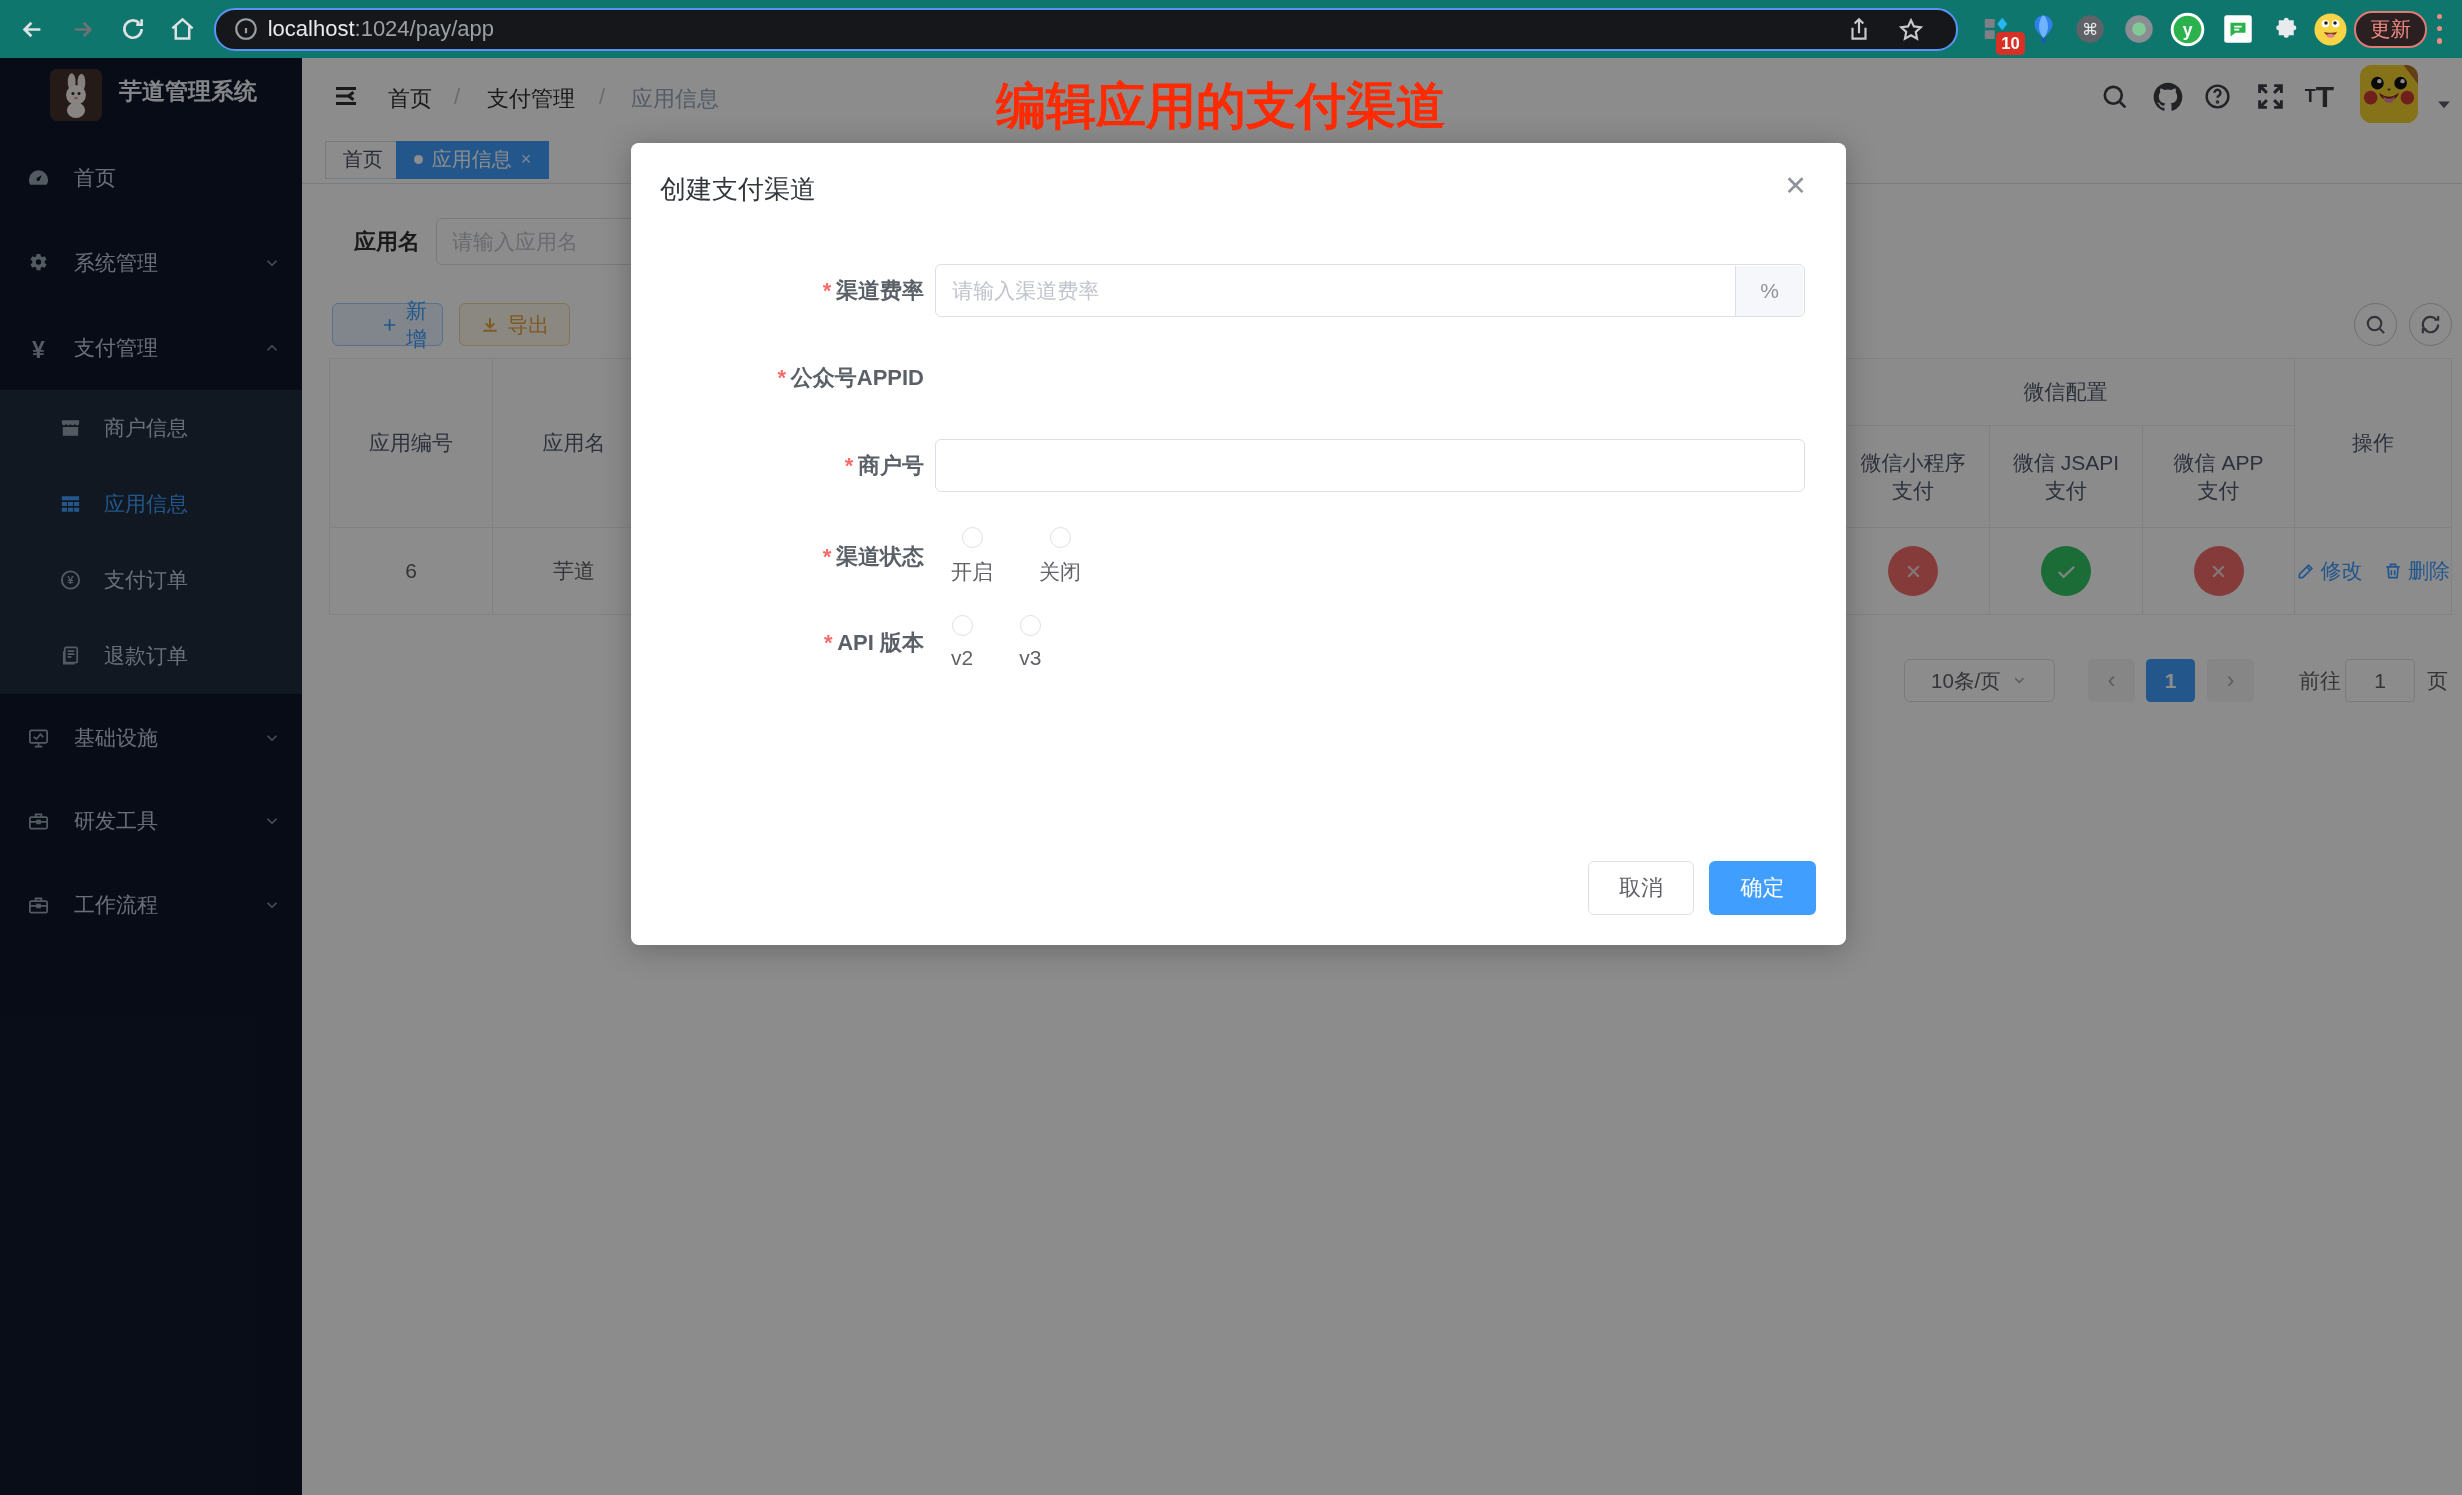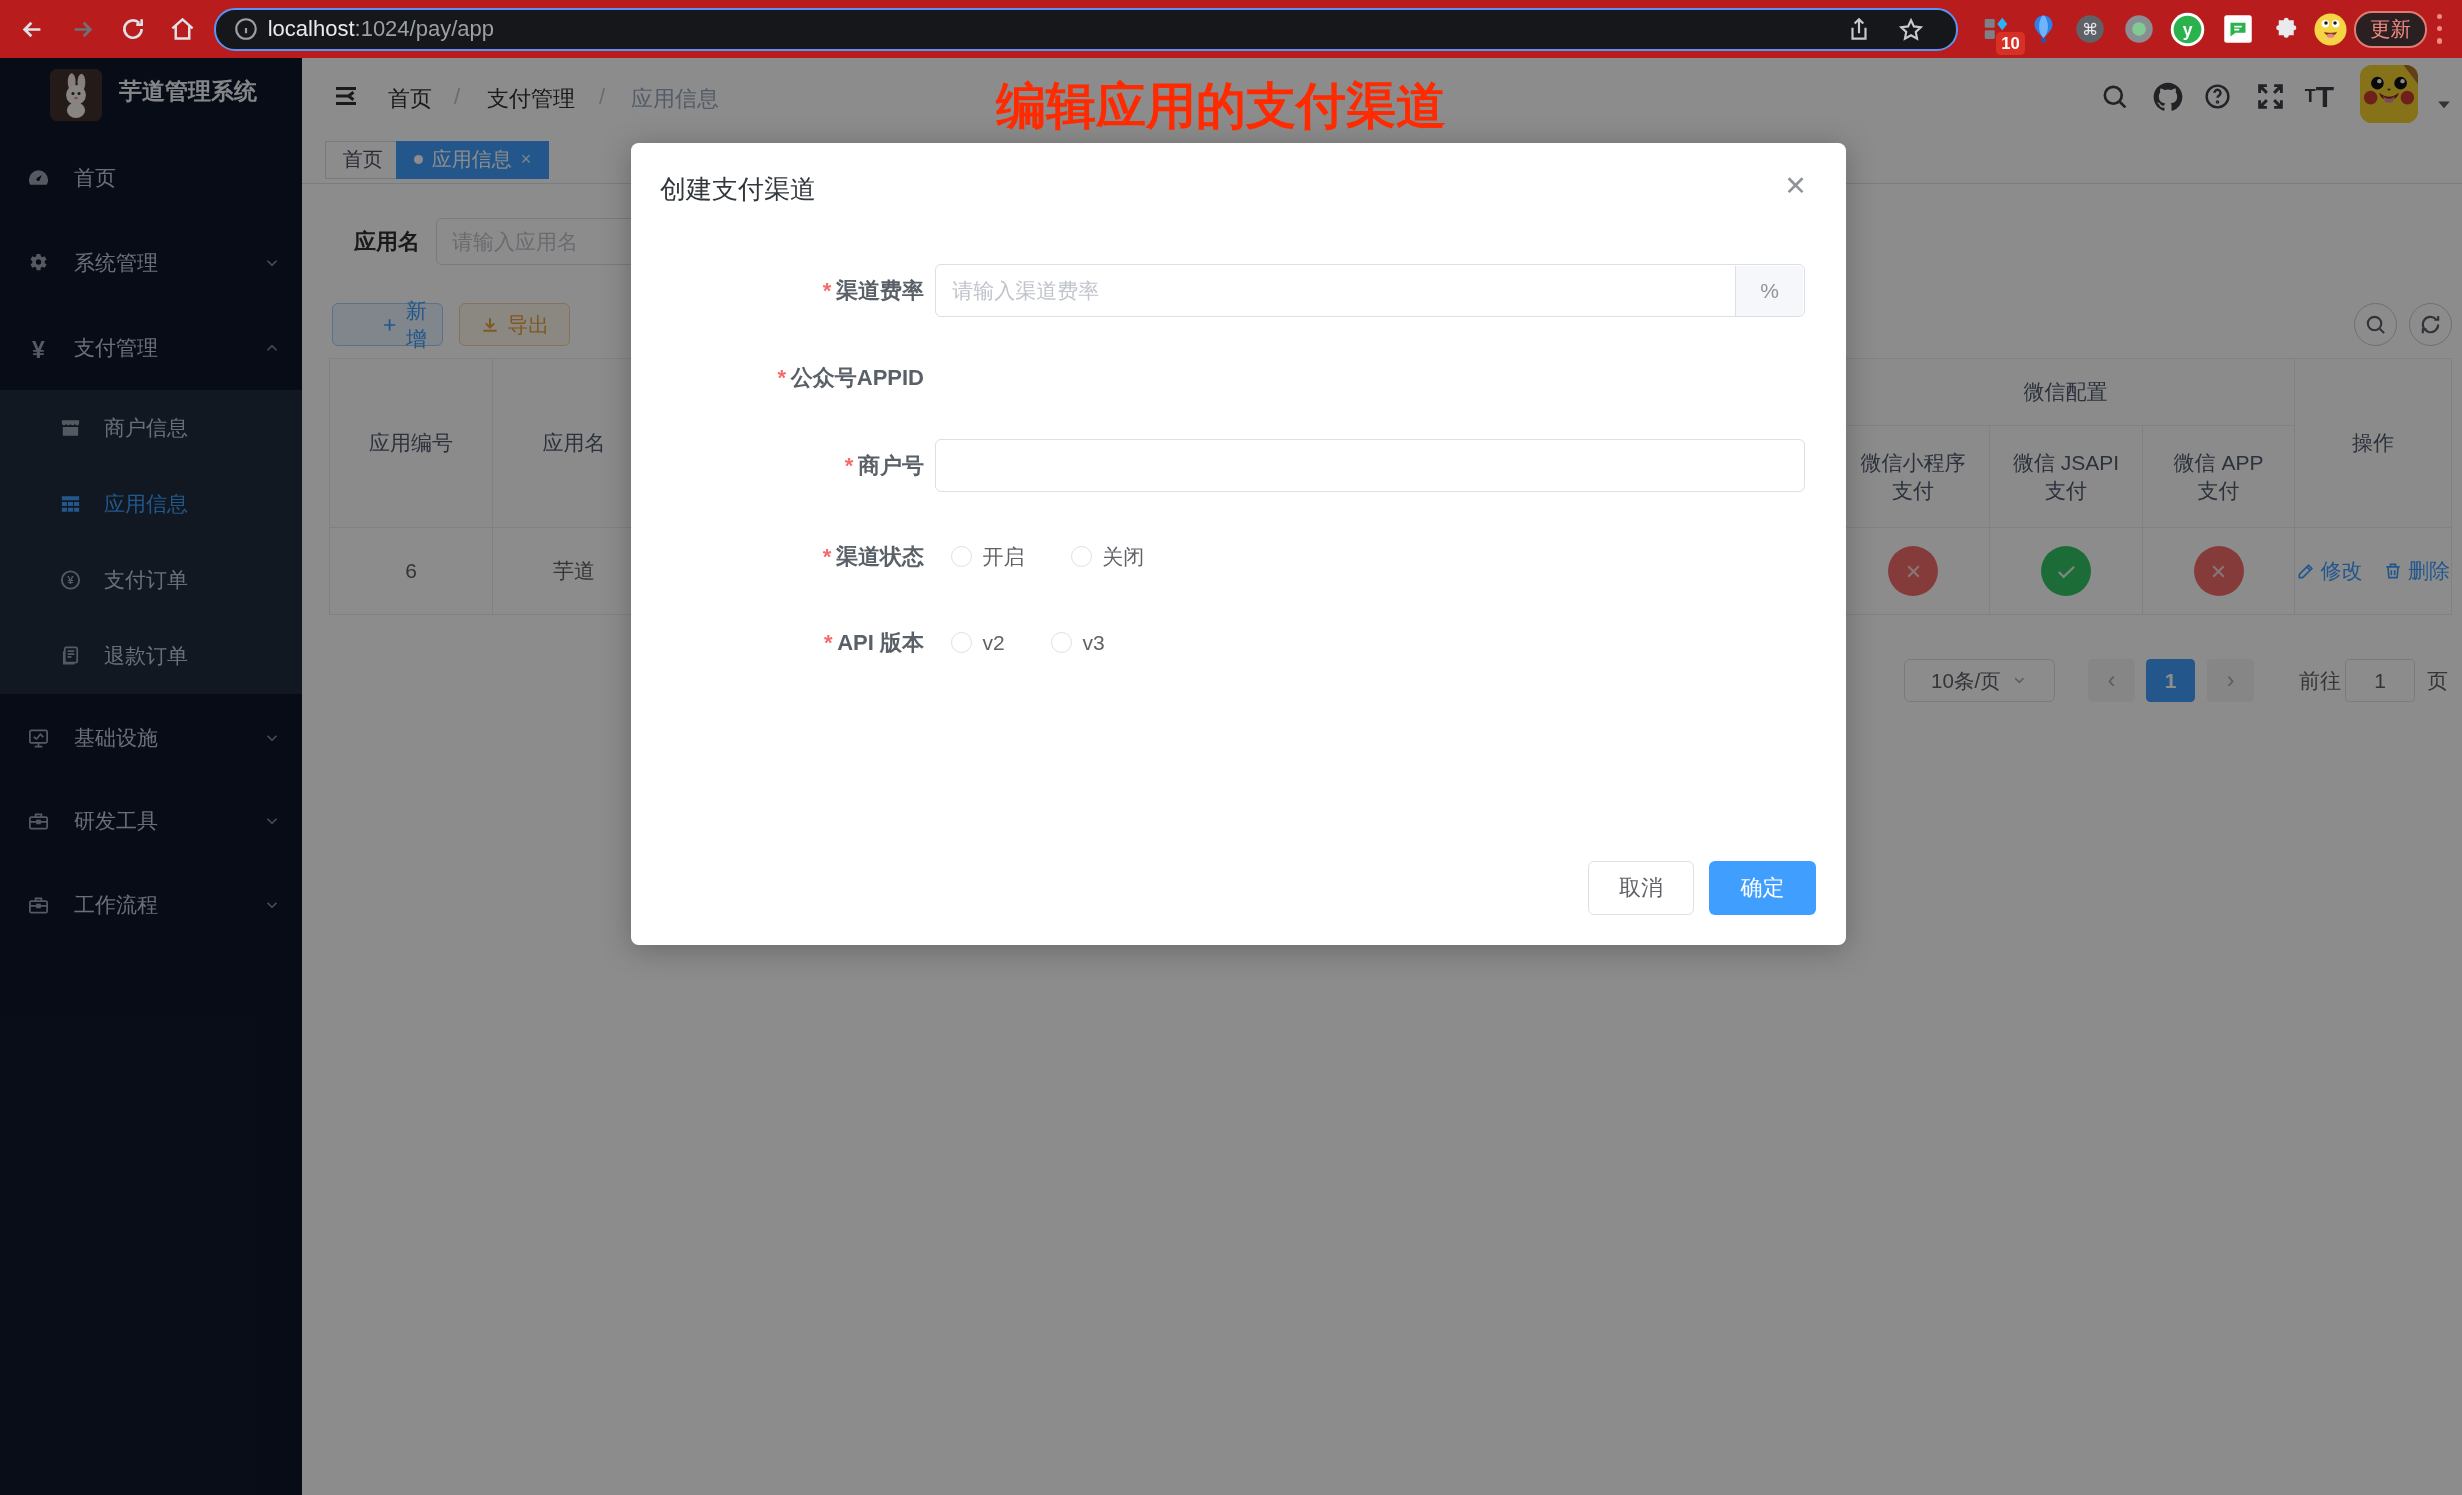--- a/index.html
+++ b/index.html
@@ -7,7 +7,7 @@
     font-family:"Liberation Sans","DejaVu Sans",sans-serif; }
 
   
-  .browser-bar { position:absolute; top:0; left:0; width:2462px; height:58px; background:#b91c1c; z-index:100;text-align:center; }
+  .browser-bar { position:absolute; top:0; left:0; width:2462px; height:58px; background:#0f766e; z-index:100;text-align:center; }
   .nav-ic { position:absolute; top:10.6px; width:37px; height:37px; color:#dfe1e5; display:flex; align-items:center; justify-content:center; }
   .nav-ic.dim { color:#6e7175; }
   .url-pill { position:absolute; left:214px; top:7.6px; width:1744px; height:43px; background:#16171a;

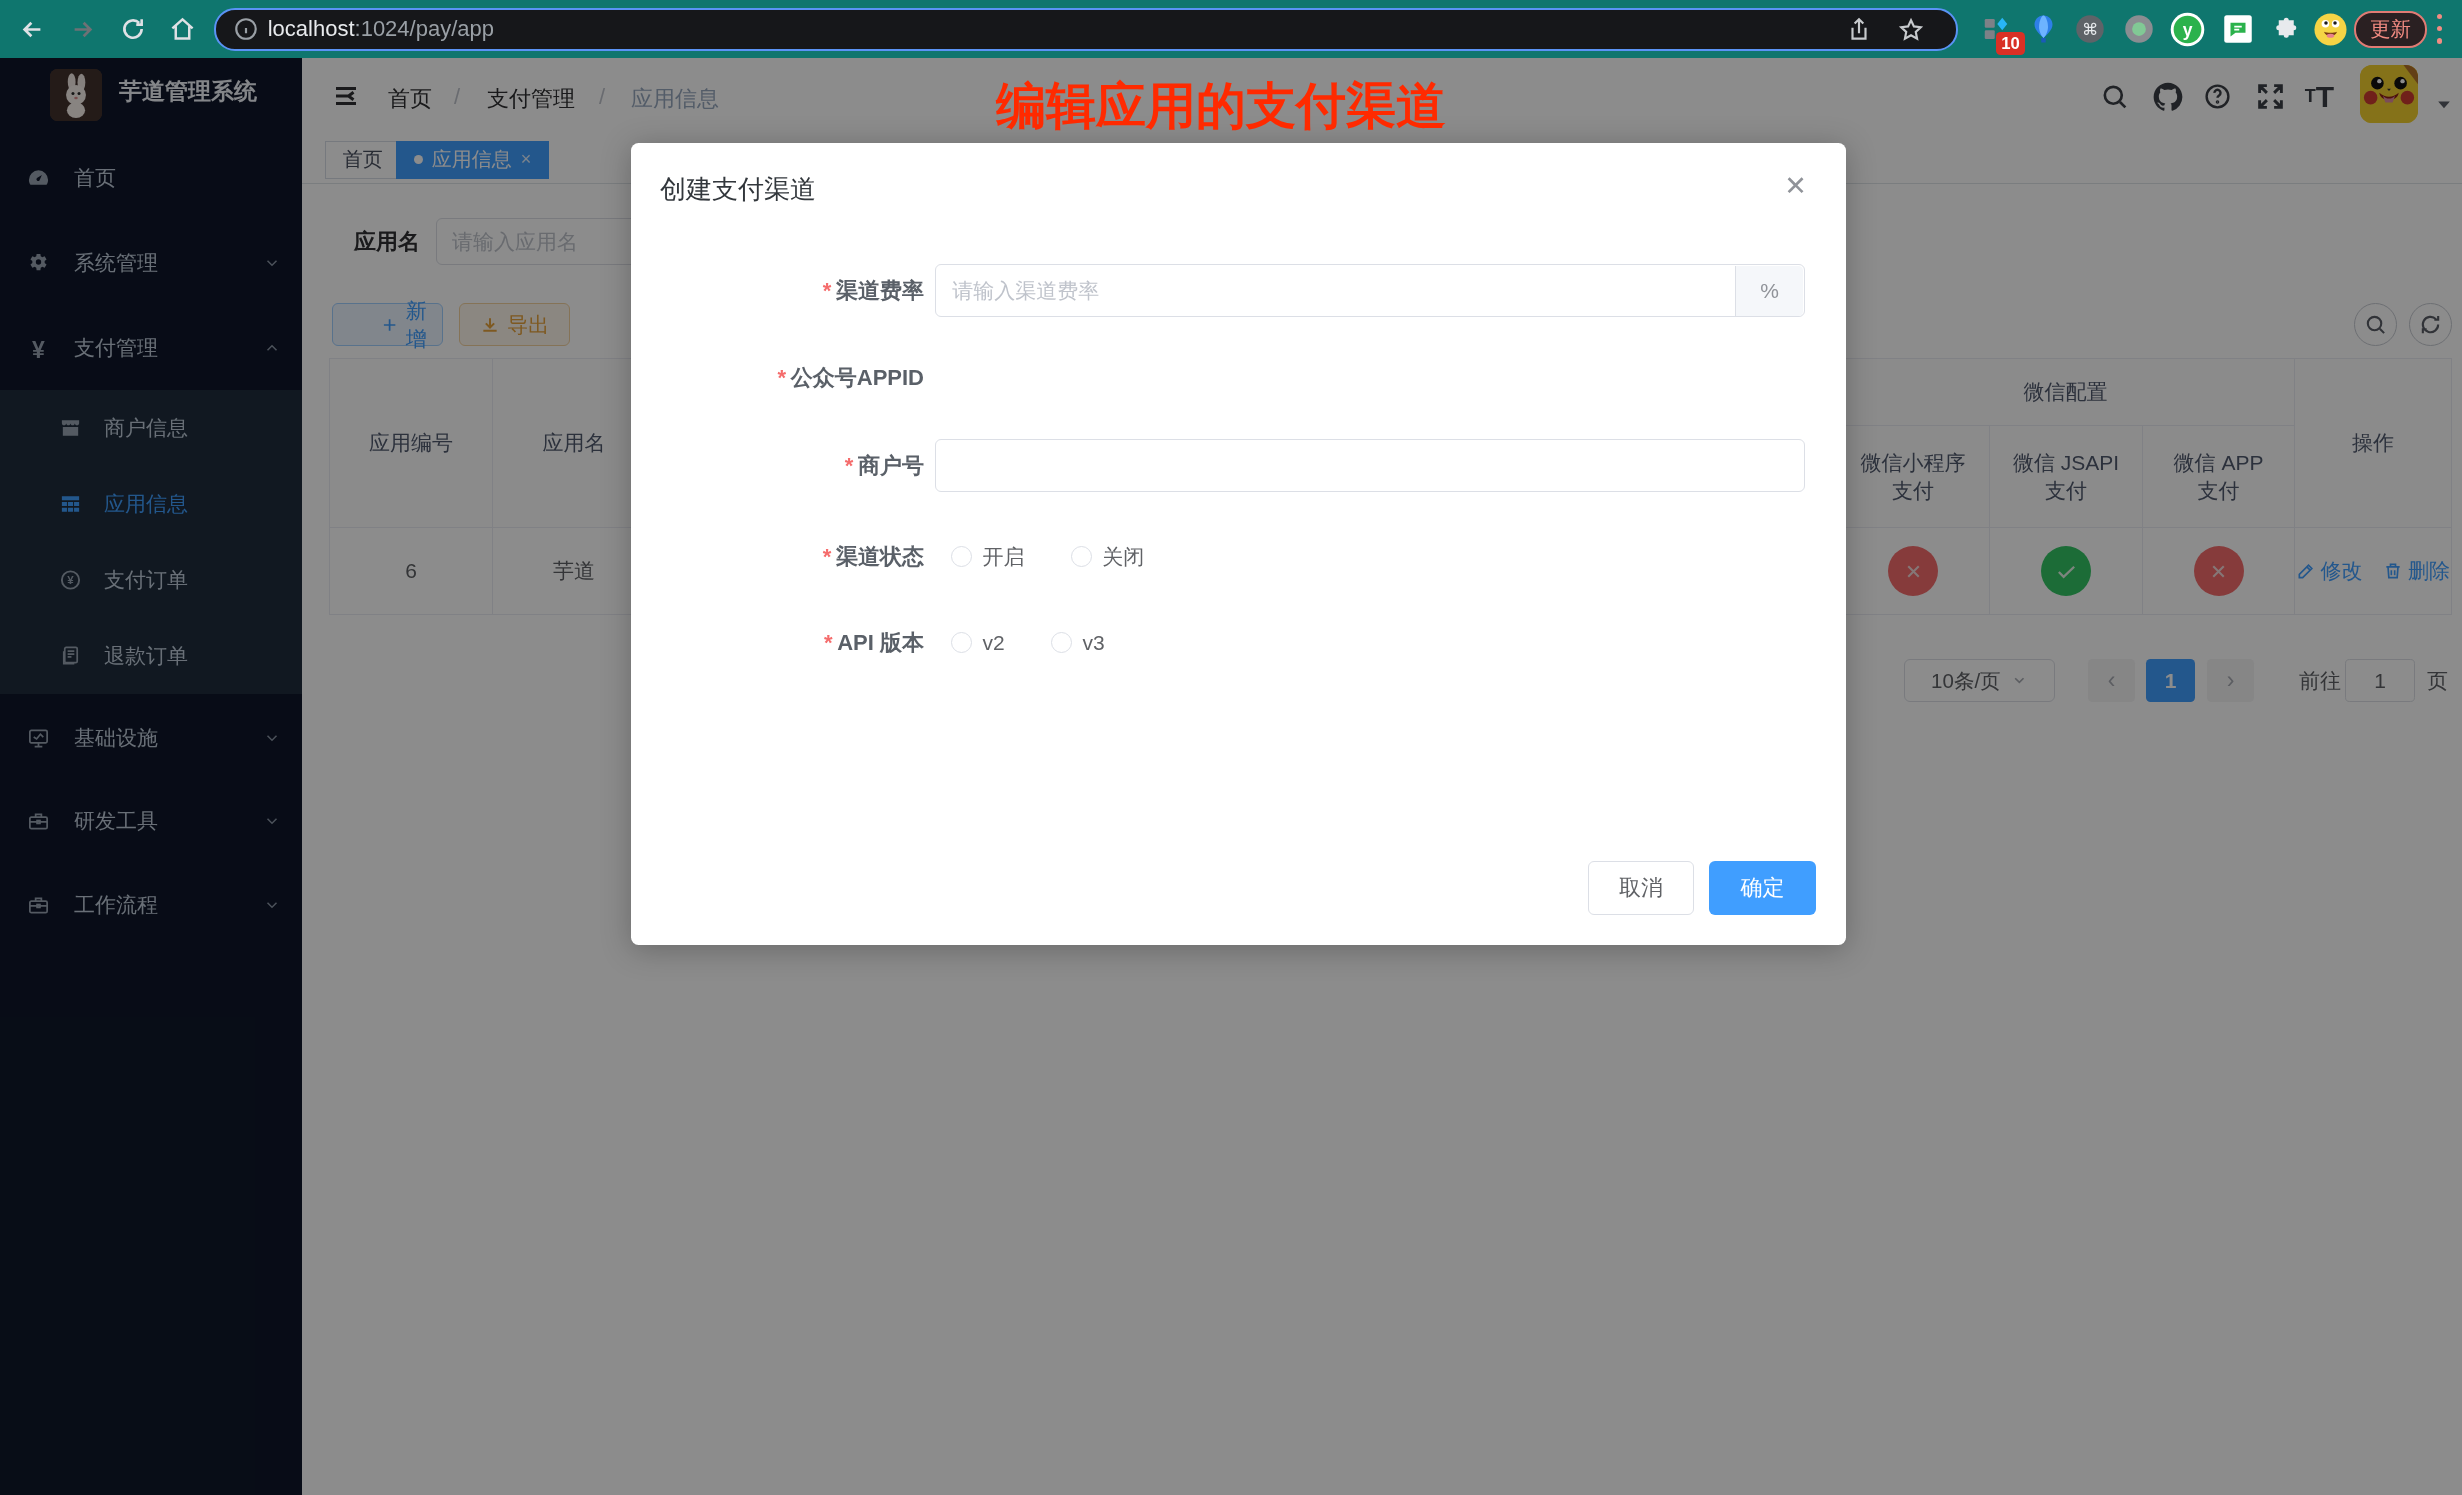--- a/index.html
+++ b/index.html
@@ -106,7 +106,7 @@
   .m-input::placeholder { color:#bfc3cb; }
   .suffix { position:absolute; right:1.5px; top:1.5px; width:68px; height:50px; background:#f5f7fa; border-left:1.5px solid #dcdfe6;
     border-radius:0 4.6px 4.6px 0; color:#909399; font-size:21px; display:flex; align-items:center; justify-content:center; }
-  .radio { display:inline-flex; align-items:center; gap:10.6px; margin-right:46px; font-size:21px; color:#606266; }
+  .radio { display:inline-flex; align-items:center; gap:10.6px; margin-right:46px; font-size:21px; color:#606266;flex-direction:column; }
   .radio .rc { width:21px; height:21px; border:1.5px solid #dcdfe6; border-radius:50%; background:#fff; }
   .m-btn { position:absolute; top:718px; height:54px; border-radius:6px; font-size:22px;
     display:flex; align-items:center; justify-content:center; }

